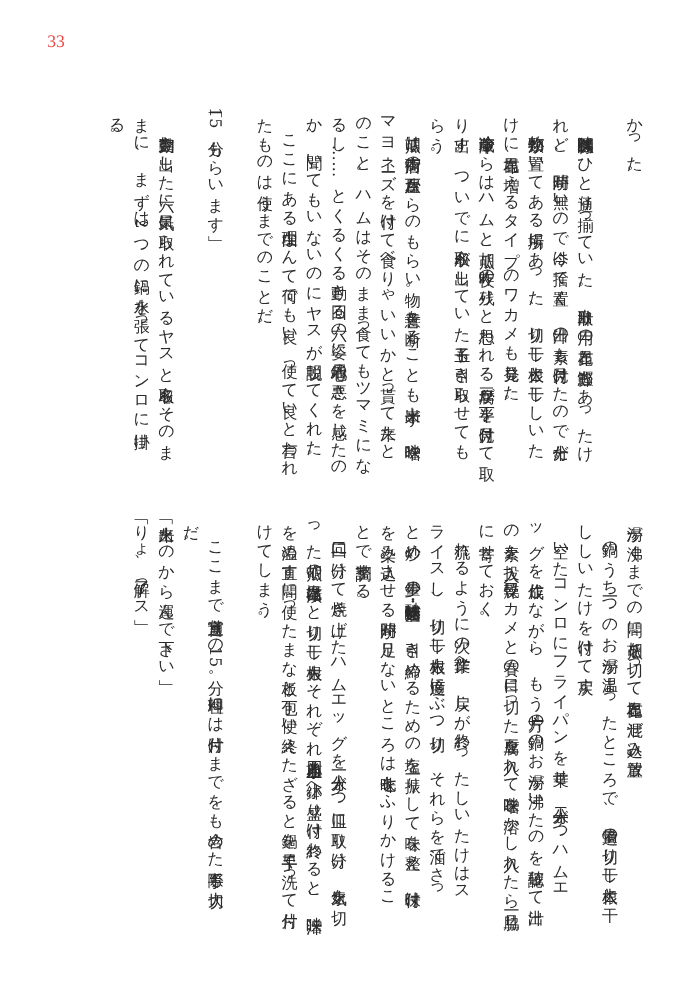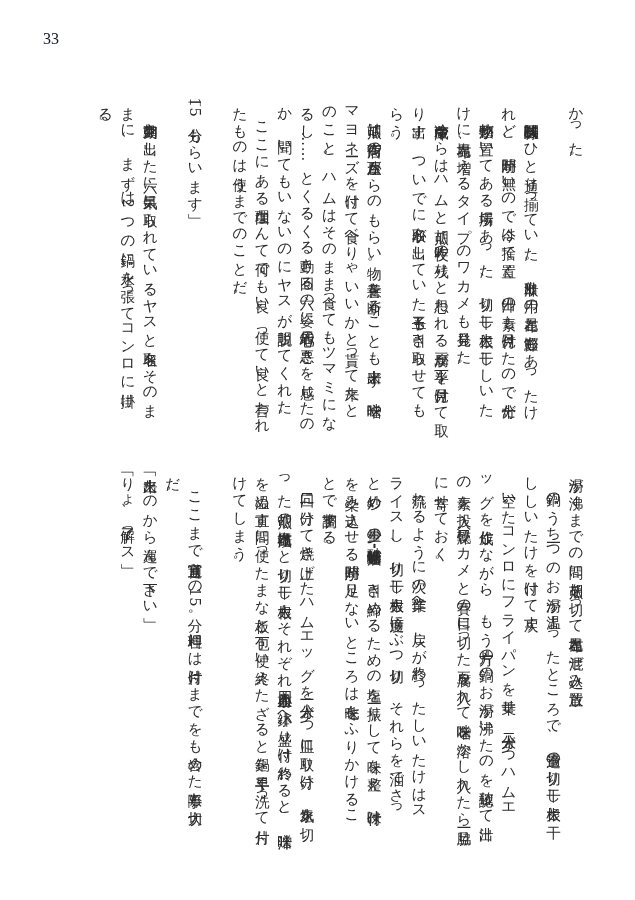--- a/index.html
+++ b/index.html
@@ -6,7 +6,7 @@
   body { width: 635px; height: 900px; position: relative; overflow: hidden;
          font-family: "DejaVu Serif", "Liberation Serif", serif; color: #2a2a2a; }
   .page-number { position: absolute; left: 43px; top: 30px; font-size: 16px;
-                 font-family: "Liberation Serif", "DejaVu Serif", serif; color: #0f172a; }
+                 font-family: "Liberation Serif", "DejaVu Serif", serif; color: #ef4444; }
   .block { position: absolute; writing-mode: vertical-rl; -webkit-writing-mode: vertical-rl;
            font-size: 14.6px; line-height: 22.4px; letter-spacing: 0.6px; }
   .block-top { right: 48px; top: 97px; height: 330px; }

